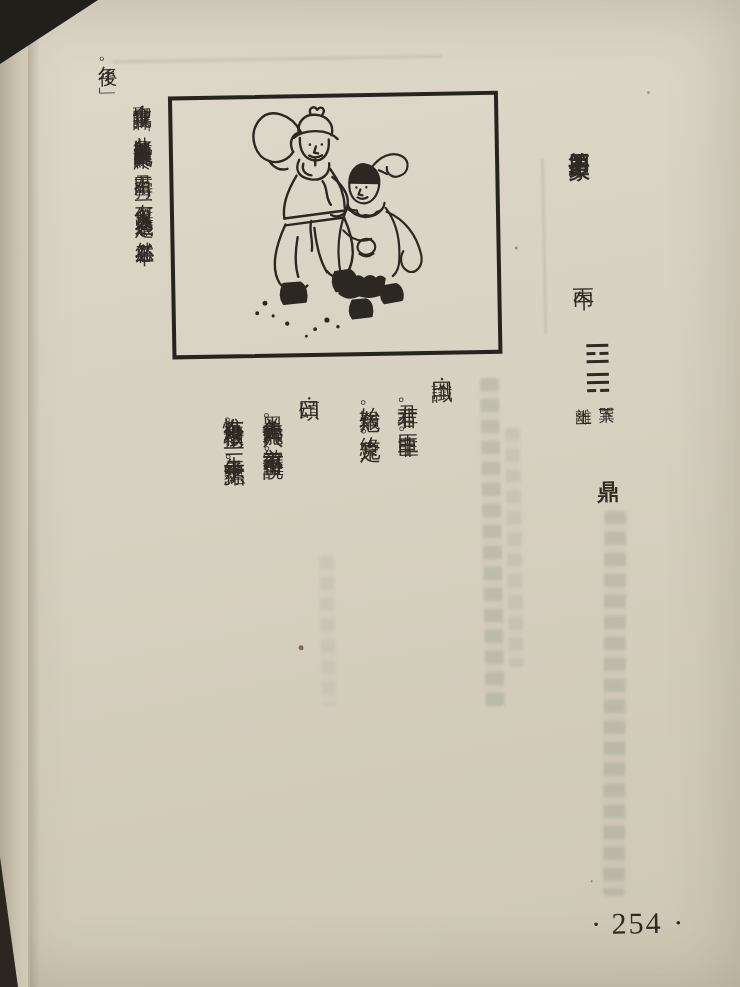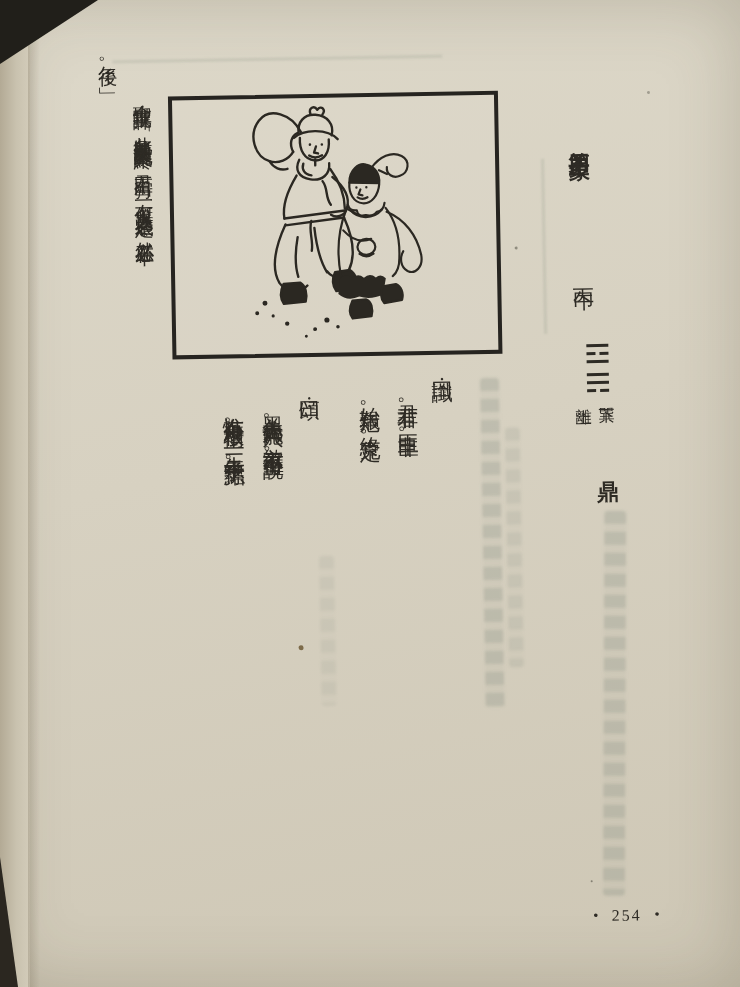--- a/index.html
+++ b/index.html
@@ -63,7 +63,7 @@
   .pagenum-row{position:absolute;left:586px;top:910px;display:flex;align-items:center;
     gap:13px;color:#2e2b25;}
   .pagenum-dot{font-size:15px;line-height:1;}
-  .pagenum{font-size:16px;letter-spacing:2px;line-height:1.2;}
+  .pagenum{font-size:30px;letter-spacing:2px;line-height:1.2;}
 </style>
 </head>
 <body>

